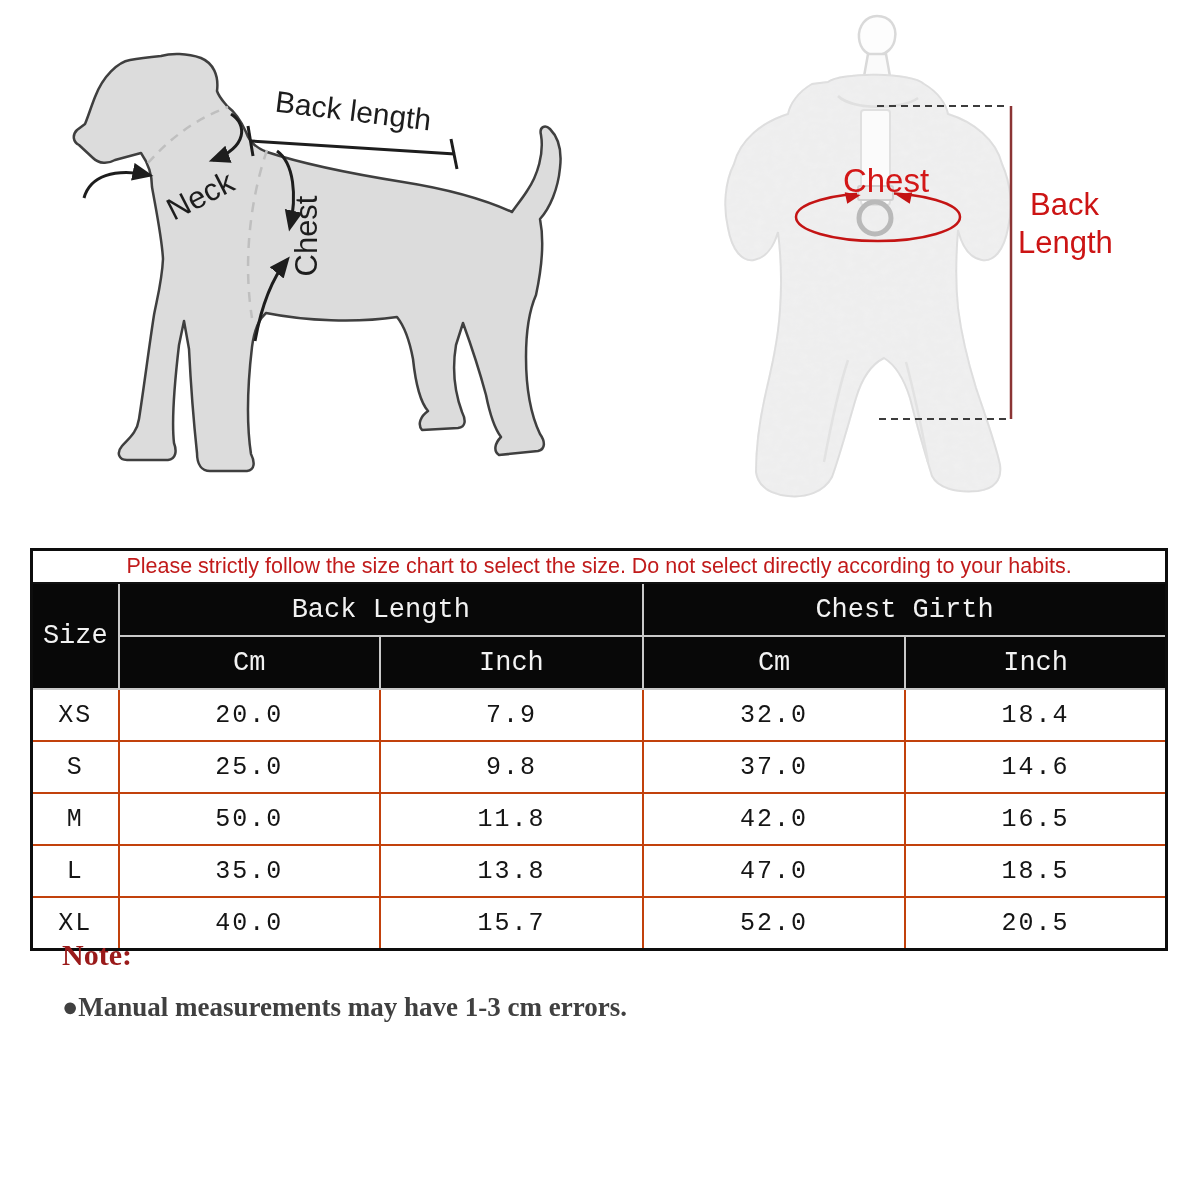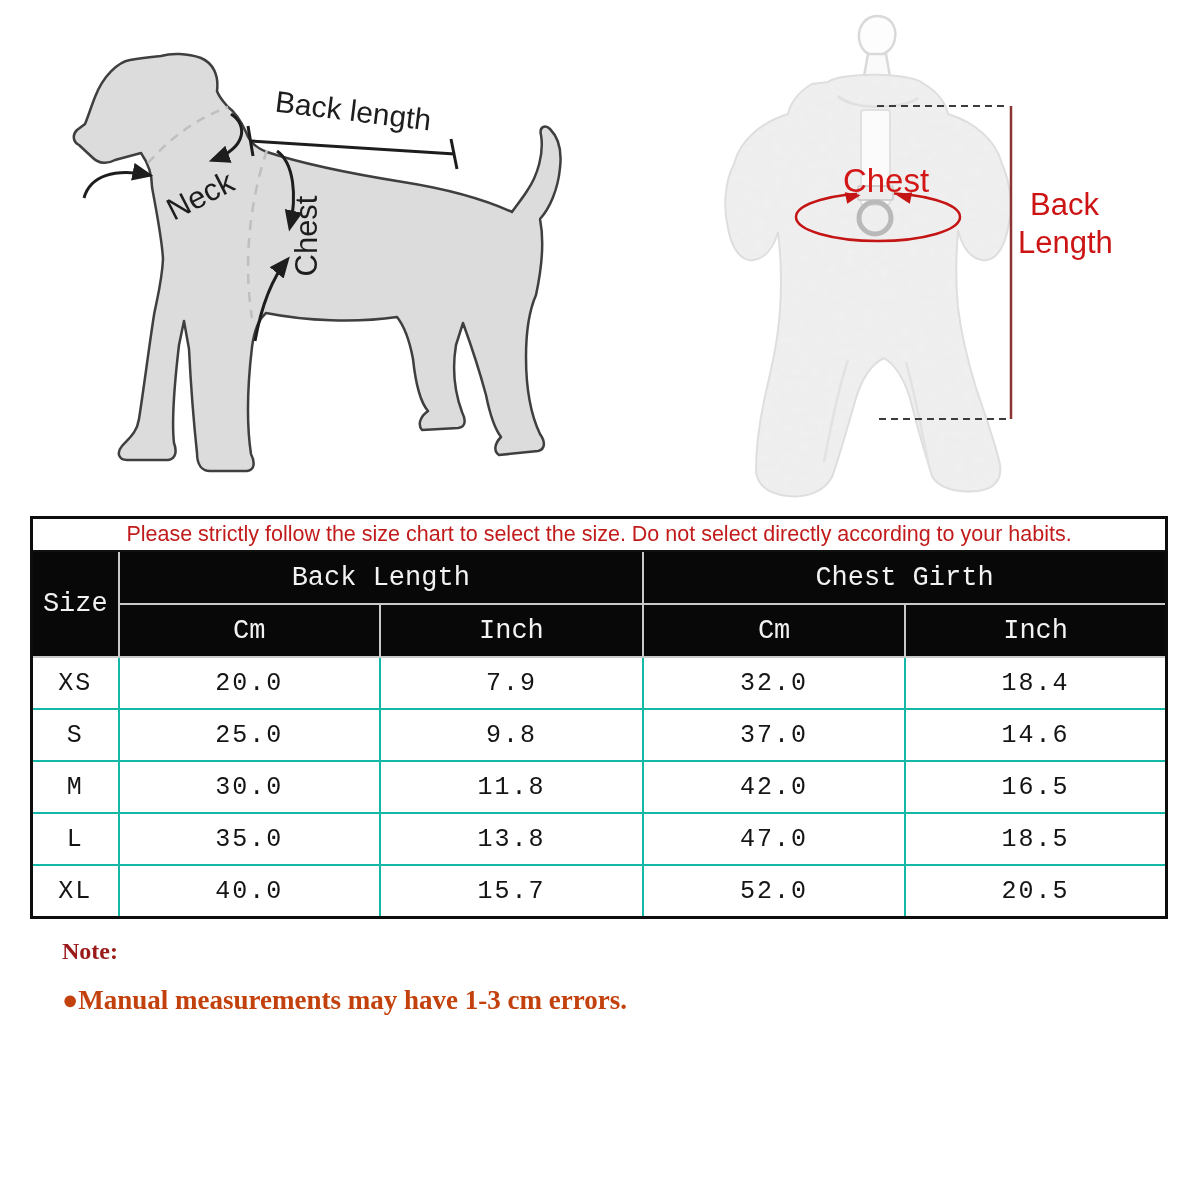--- a/index.html
+++ b/index.html
@@ -11,7 +11,7 @@
   .diagrams{position:absolute;left:0;top:0;width:1200px;height:530px;}
   
   .size-table{
-    position:absolute;left:30px;top:516px;width:1138px;
+    position:absolute;left:30px;top:548px;width:1138px;
     border-collapse:collapse;table-layout:fixed;
     border:3px solid #0d0d0d;
   }

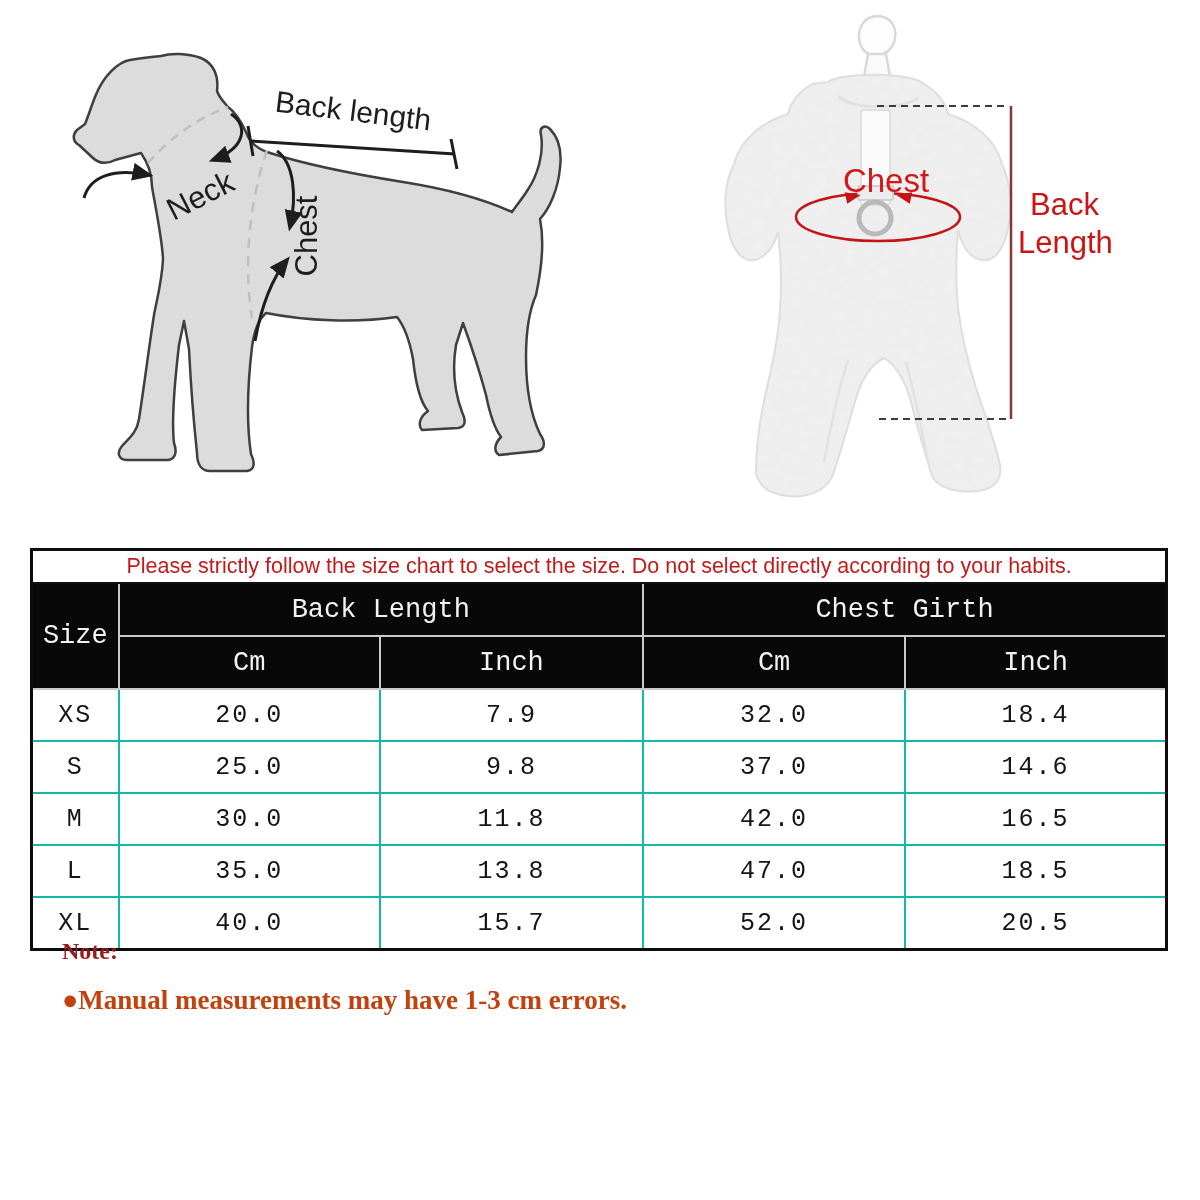--- a/index.html
+++ b/index.html
@@ -34,7 +34,7 @@
     height:48px;background:#ffffff;color:#151515;
     font-family:"Liberation Mono", monospace;font-size:25px;letter-spacing:2px;
     text-align:center;vertical-align:middle;
-    border:2px solid #14b8a6;
+    border:2px solid #c2410c;
   }
   
   .notes{

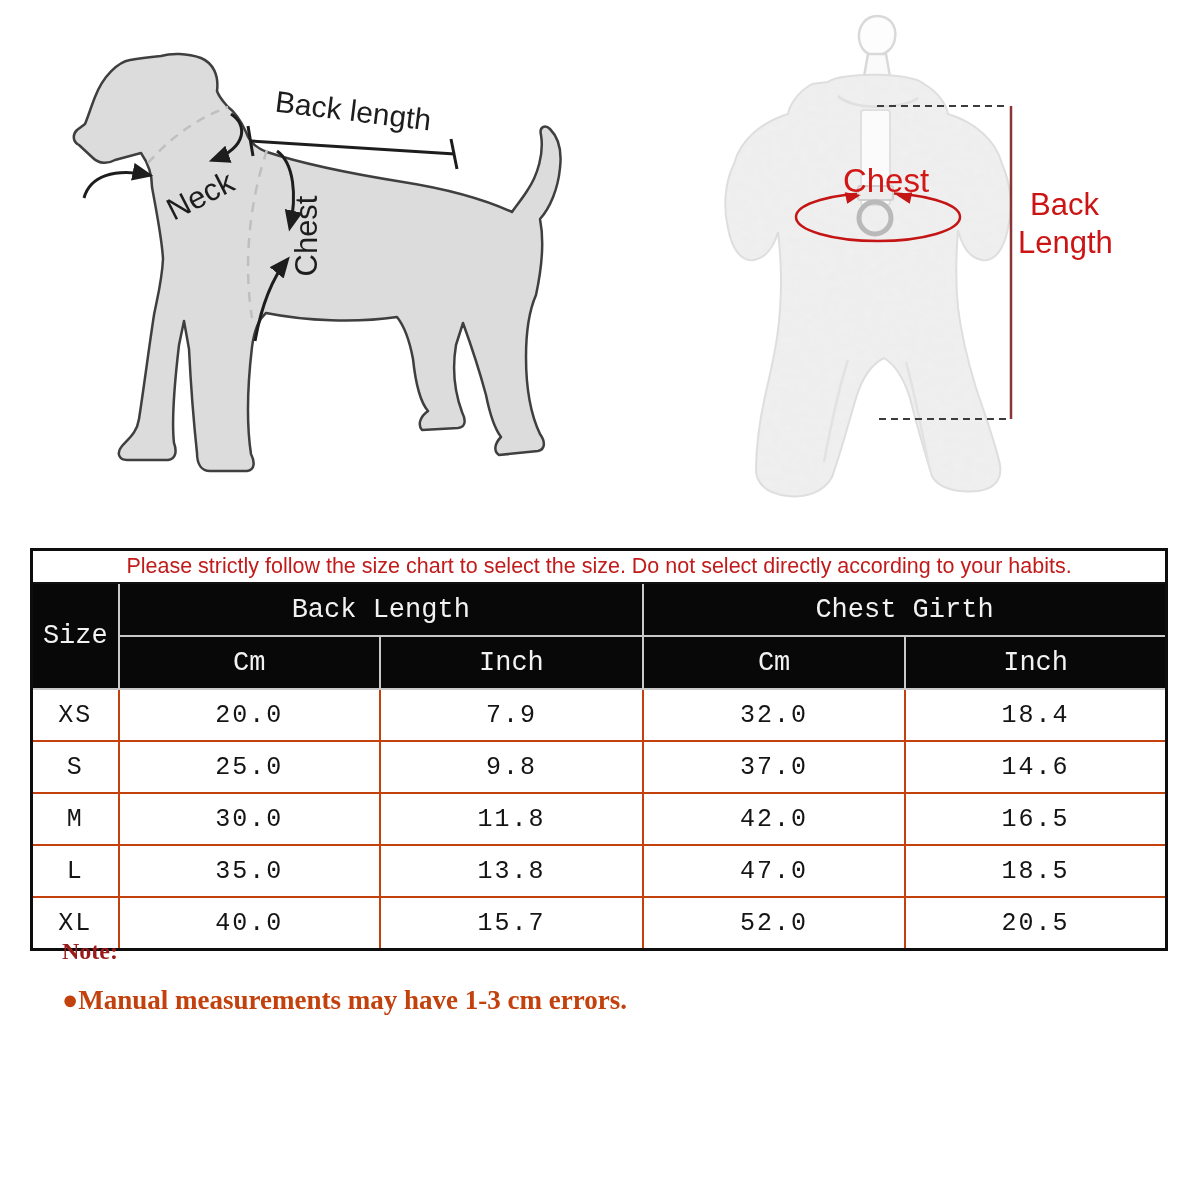--- a/index.html
+++ b/index.html
@@ -181,7 +181,7 @@
       </tr>
       <tr class="data-row">
         <td>M</td>
-        <td>30.0</td>
+        <td>50.0</td>
         <td>11.8</td>
         <td>42.0</td>
         <td>16.5</td>

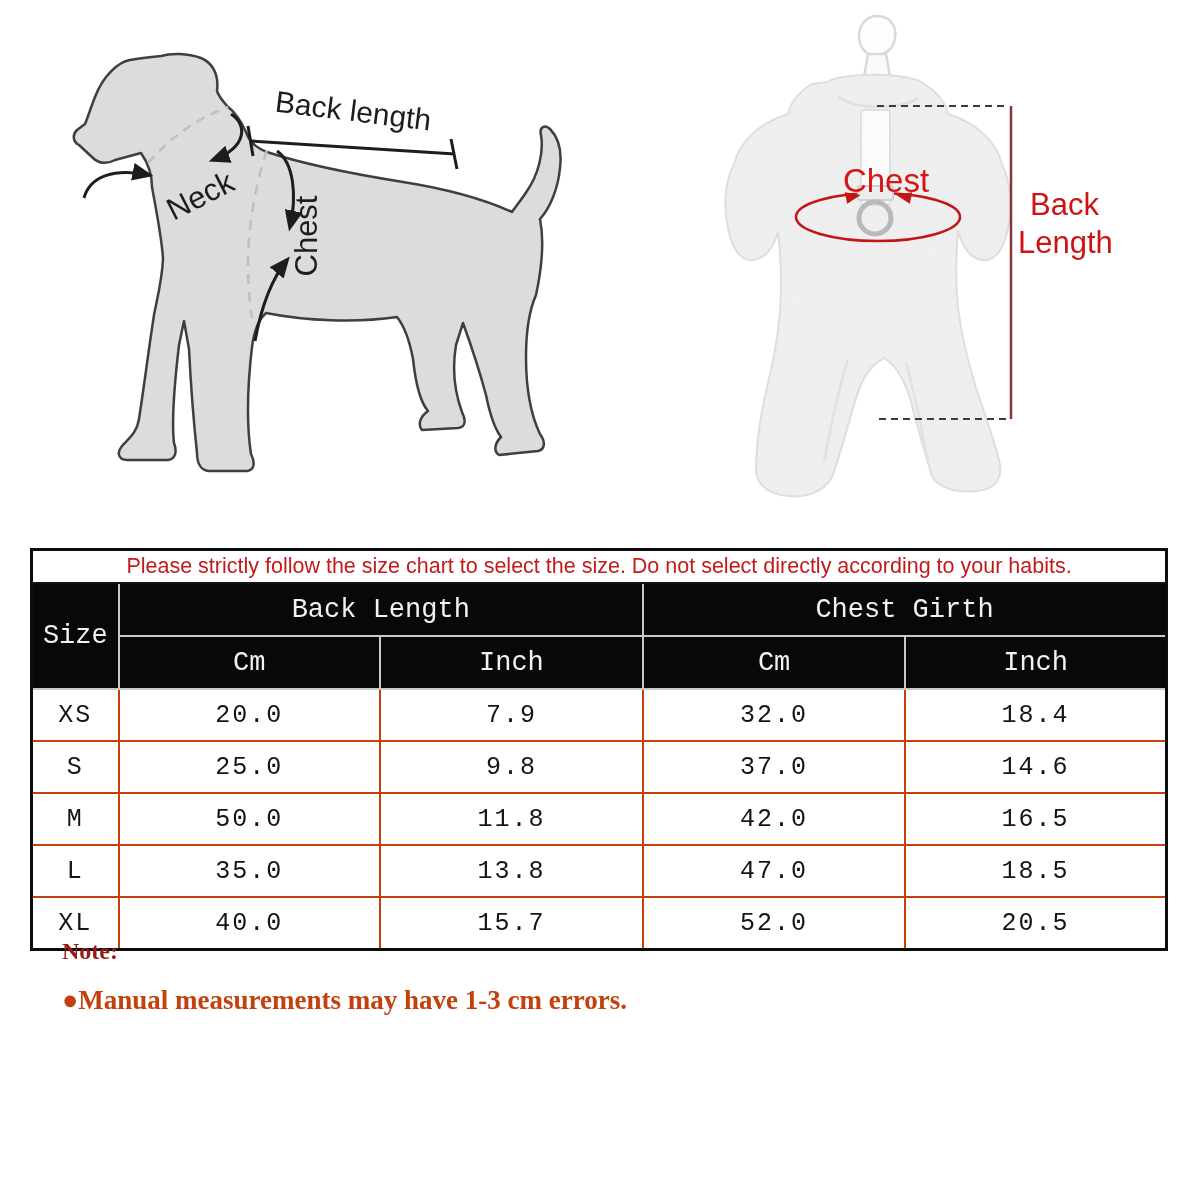--- a/index.html
+++ b/index.html
@@ -41,7 +41,7 @@
     position:absolute;left:62px;top:938px;width:1080px;
     font-family:"Liberation Serif", serif;font-weight:bold;
   }
-  .notes-title{font-size:24px;color:#9a1a1a;margin:0 0 20px 0;}
+  .notes-title{font-size:30px;color:#9a1a1a;margin:0 0 20px 0;}
   .note-item{font-size:27px;color:#c2410c;margin:0 0 23px 0;white-space:nowrap;}
 </style>
 </head>

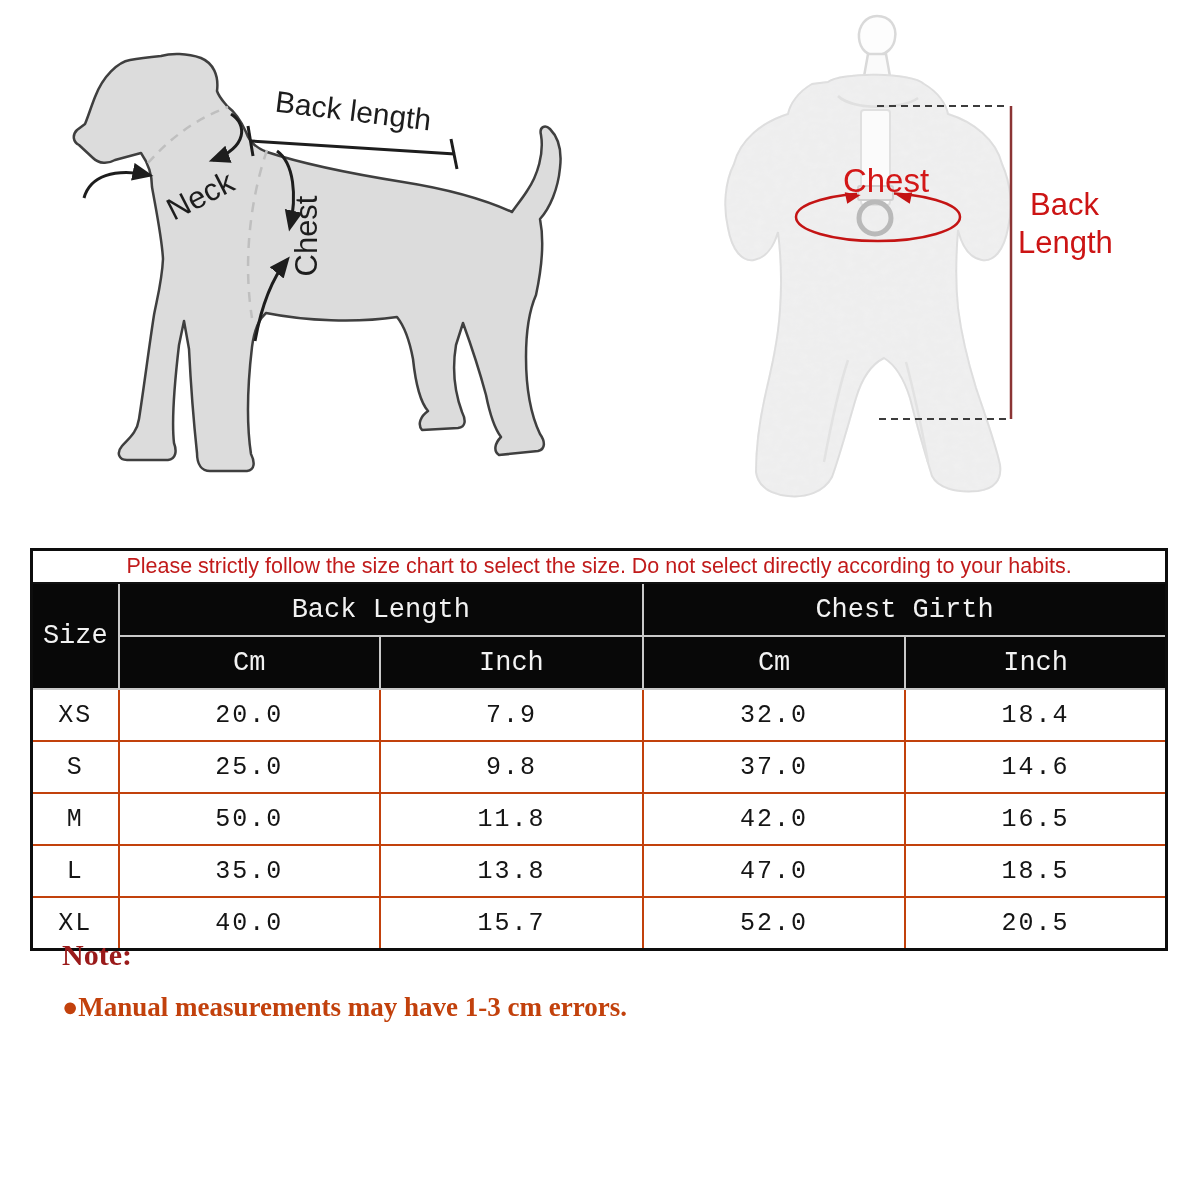--- a/index.html
+++ b/index.html
@@ -42,7 +42,7 @@
     font-family:"Liberation Serif", serif;font-weight:bold;
   }
   .notes-title{font-size:30px;color:#9a1a1a;margin:0 0 20px 0;}
-  .note-item{font-size:27px;color:#c2410c;margin:0 0 23px 0;white-space:nowrap;}
+  .note-item{font-size:27px;color:#404040;margin:0 0 23px 0;white-space:nowrap;}
 </style>
 </head>
 <body>

